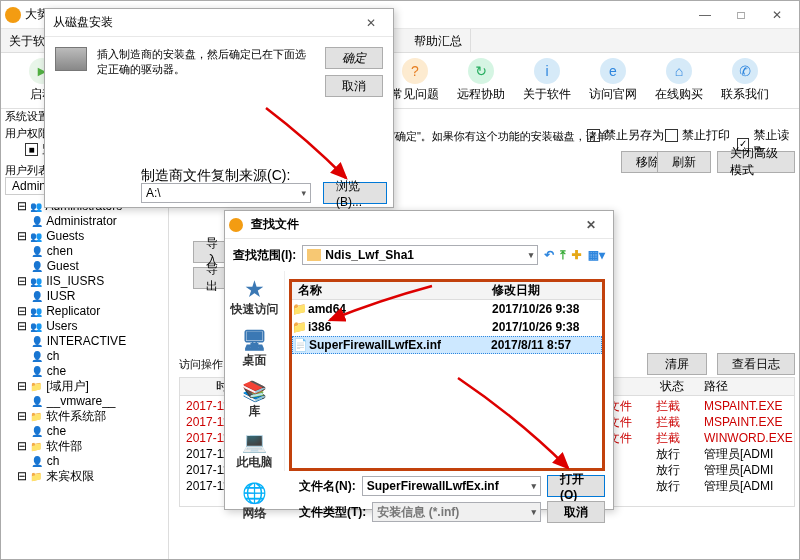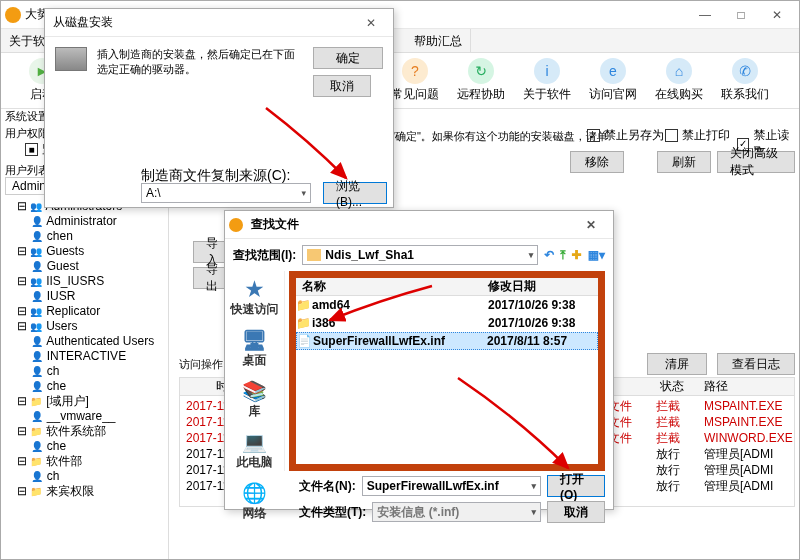--- a/index.html
+++ b/index.html
@@ -195,7 +195,7 @@
     <span style="width:32px;height:24px;background:linear-gradient(#bbb,#888);border:1px solid #777;"></span>
     <div style="flex:1;font-size:11px;line-height:15px;">插入制造商的安装盘，然后确定已在下面选定正确的驱动器。</div>
     <div style="display:flex;flex-direction:column;gap:6px;">
-      <div class="btn" style="width:70px;">确定</div>
+      <div class="btn" style="width:58px;font-style:italic;">确定</div>
       <div class="btn" style="width:58px;">取消</div>
     </div>
   </div>

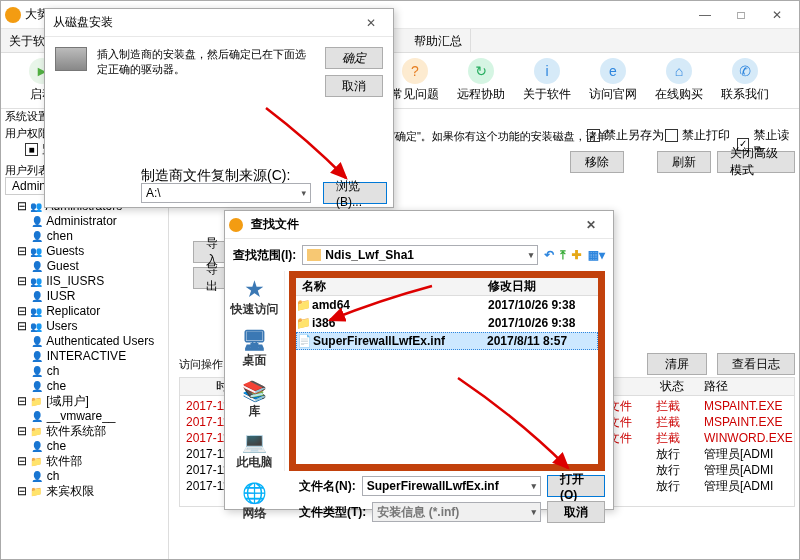--- a/index.html
+++ b/index.html
@@ -121,7 +121,7 @@
       <span>禁止读取</span>
     </label>
 
-  <div class="btn" style="position:absolute;left:569px;top:150px;width:54px;">移除</div>
+  <div class="btn" style="position:absolute;left:620px;top:150px;width:54px;">移除</div>
   <div class="btn" style="position:absolute;left:656px;top:150px;width:54px;">刷新</div>
   <div class="btn" style="position:absolute;left:716px;top:150px;width:78px;">关闭高级模式</div>
 

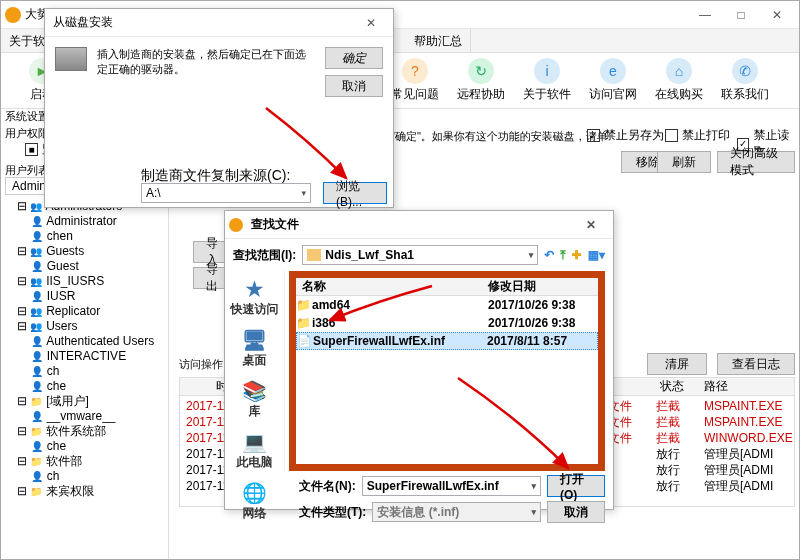--- a/index.html
+++ b/index.html
@@ -87,8 +87,8 @@
   <div class="treepane" style="top:196px;" id="tree">
       <div class="node" style="padding-left: 14px;">⊟ <span style="font-size:10px">👥</span> Administrators</div>
       <div class="node" style="padding-left: 28px;"><span style="font-size:10px">👤</span> Administrator</div>
+      <div class="node" style="padding-left: 14px;">⊟ <span style="font-size:10px">👥</span> Guests</div>
       <div class="node" style="padding-left: 28px;"><span style="font-size:10px">👤</span> chen</div>
-      <div class="node" style="padding-left: 14px;">⊟ <span style="font-size:10px">👥</span> Guests</div>
       <div class="node" style="padding-left: 28px;"><span style="font-size:10px">👤</span> Guest</div>
       <div class="node" style="padding-left: 14px;">⊟ <span style="font-size:10px">👥</span> IIS_IUSRS</div>
       <div class="node" style="padding-left: 28px;"><span style="font-size:10px">👤</span> IUSR</div>

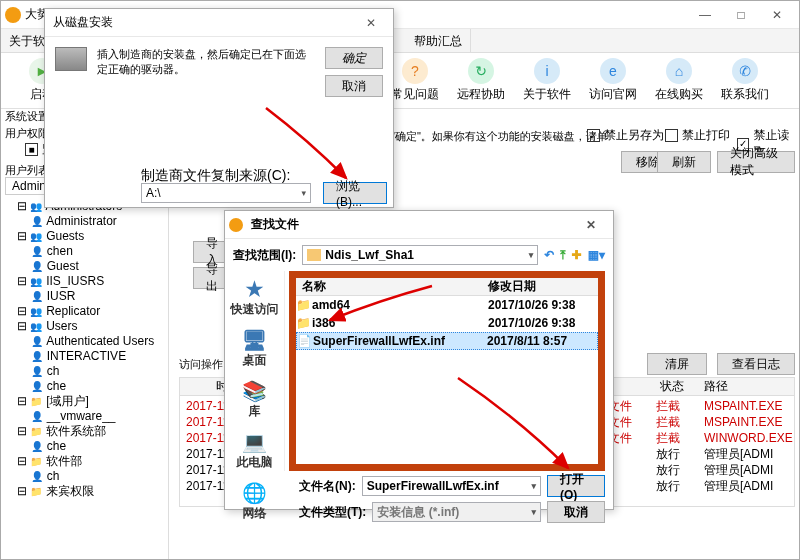--- a/index.html
+++ b/index.html
@@ -248,7 +248,7 @@
           <span>网络</span>
         </div>
       </div>
-    <div style="flex:1;border:7px solid #c2410c;margin:0 8px 0 4px;">
+    <div style="flex:1;border:3px solid #c2410c;margin:8px 8px 0 4px;">
       <div style="display:flex;background:#f4f4f4;border-bottom:1px solid #ddd;height:18px;align-items:center;">
         <div style="flex:1;padding-left:6px;">名称</div>
         <div style="width:110px;">修改日期</div>

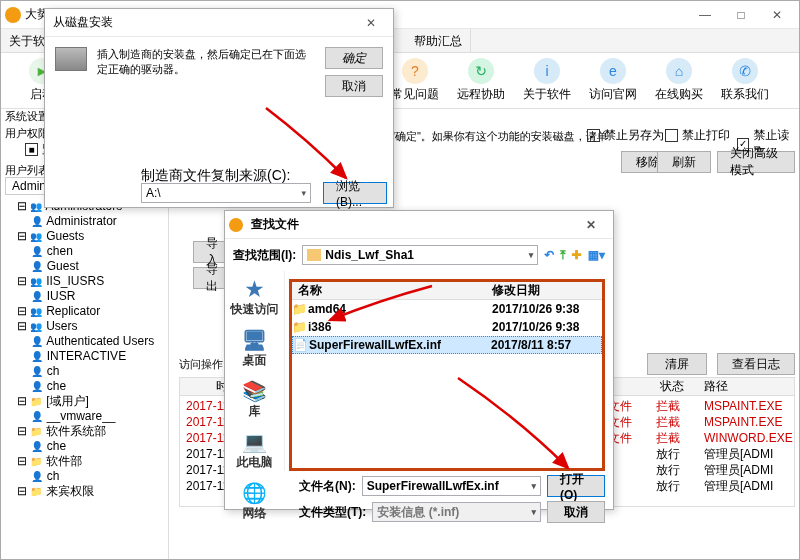--- a/index.html
+++ b/index.html
@@ -94,7 +94,6 @@
       <div class="node" style="padding-left: 28px;"><span style="font-size:10px">👤</span> IUSR</div>
       <div class="node" style="padding-left: 14px;">⊟ <span style="font-size:10px">👥</span> Replicator</div>
       <div class="node" style="padding-left: 14px;">⊟ <span style="font-size:10px">👥</span> Users</div>
-      <div class="node" style="padding-left: 28px;"><span style="font-size:10px">👤</span> Authenticated Users</div>
       <div class="node" style="padding-left: 28px;"><span style="font-size:10px">👤</span> INTERACTIVE</div>
       <div class="node" style="padding-left: 28px;"><span style="font-size:10px">👤</span> ch</div>
       <div class="node" style="padding-left: 28px;"><span style="font-size:10px">👤</span> che</div>

